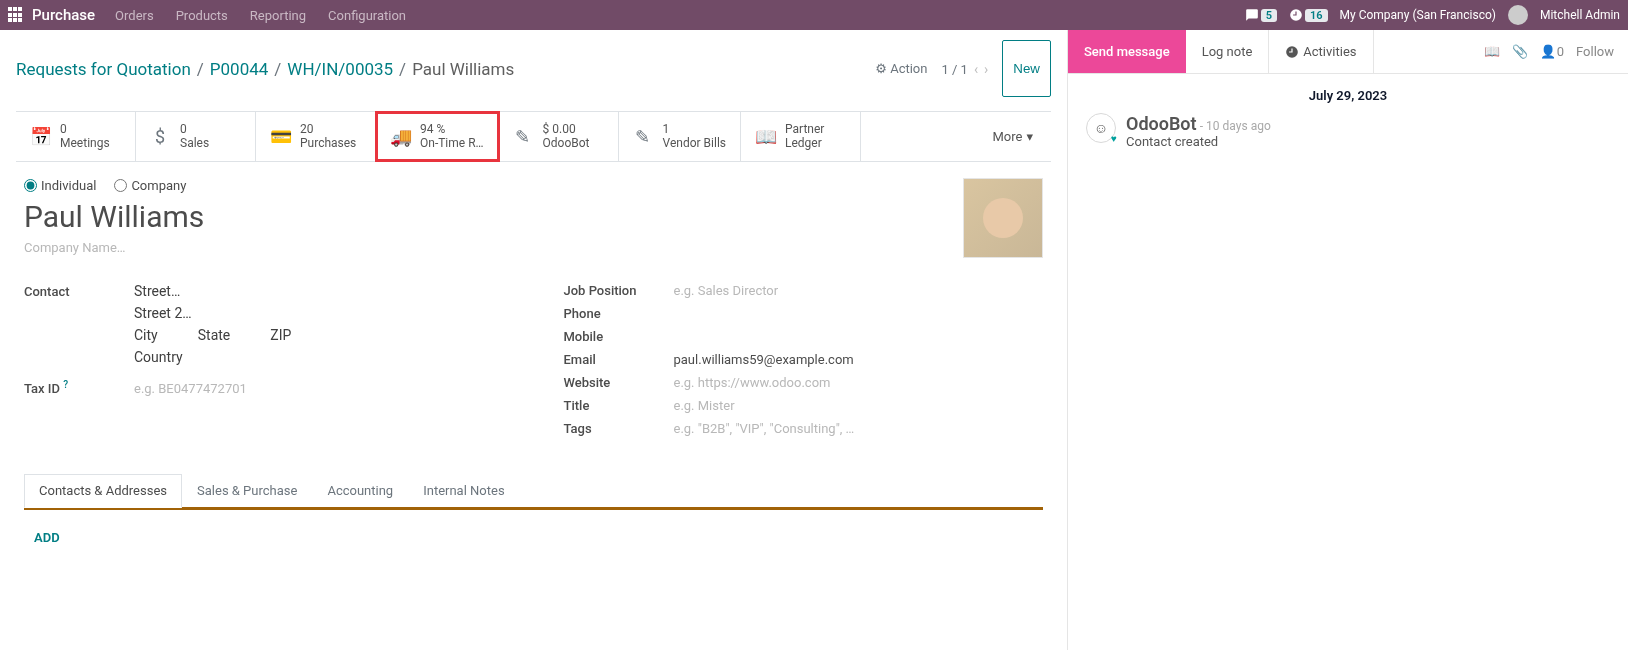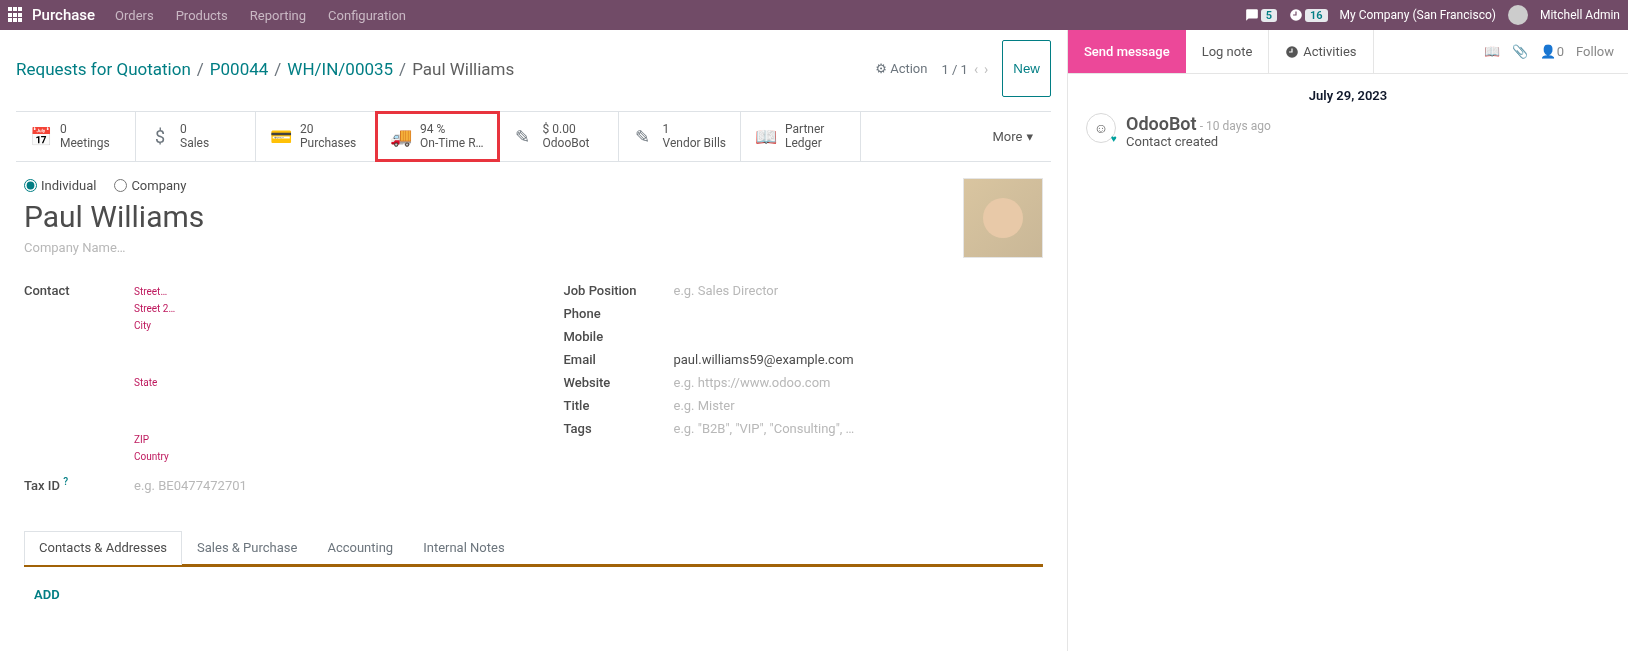--- a/index.html
+++ b/index.html
@@ -43,7 +43,7 @@
 .field-row .label { width: 110px; color: #4c4c4c; font-weight: 500; }
 .field-row .val { color: #4c4c4c; }
 .field-row .placeholder { color: #b8b8b8; }
-.address-block .subrow { color: #be185d; font-size: 10px; margin-bottom: 6px; }
+.address-block .subrow { color: #404040; font-size: 14px; margin-bottom: 6px; }
 .address-grid { display: flex; gap: 40px; flex-direction: column; }
 .photo { width: 80px; height: 80px; background: linear-gradient(135deg,#d9c5a0 0%, #c9b797 100%); border: 1px solid #e5e5e5; float: right; margin: 0 0 10px 10px; display: flex; align-items: center; justify-content: center; }
 .photo .person { width: 40px; height: 40px; border-radius: 50%; background: #e8c9a8; position: relative; overflow: visible;}

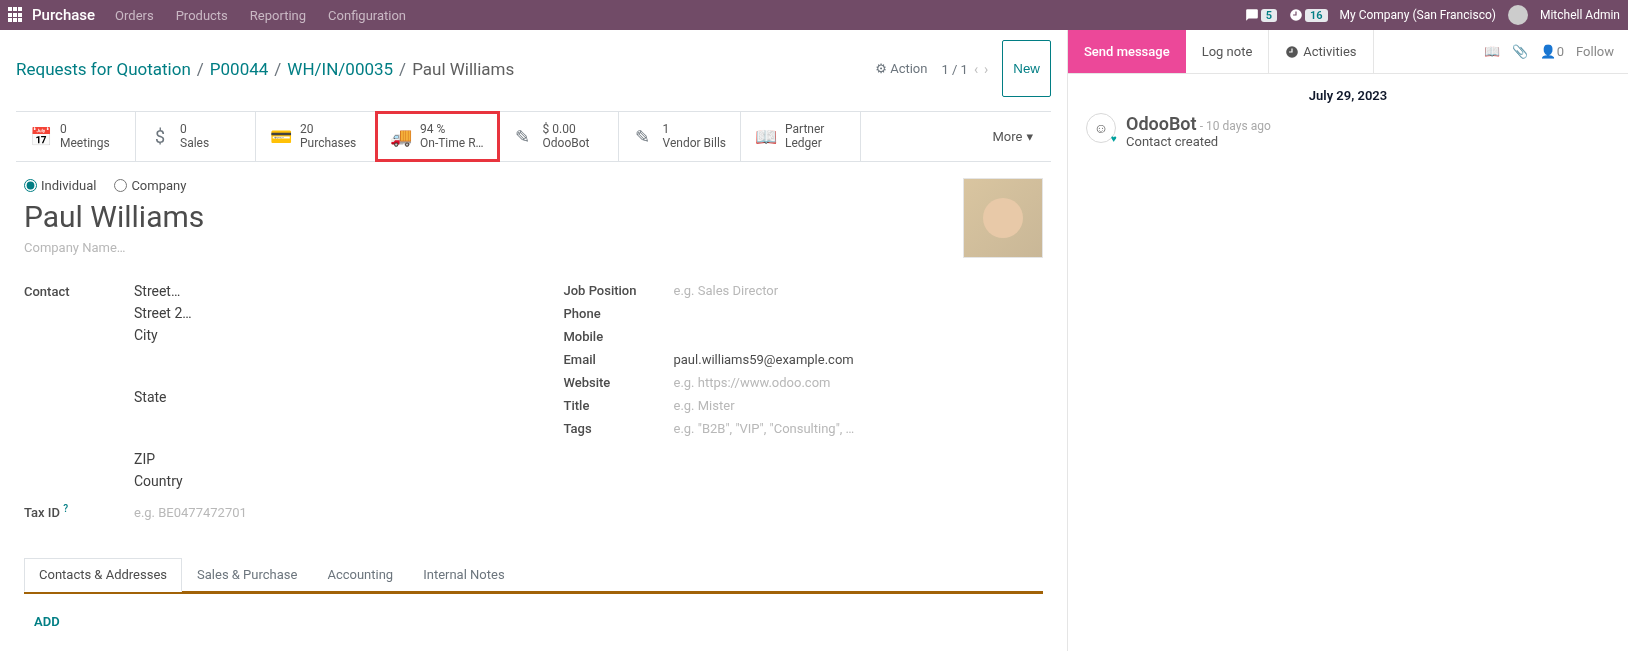--- a/index.html
+++ b/index.html
@@ -44,7 +44,7 @@
 .field-row .val { color: #4c4c4c; }
 .field-row .placeholder { color: #b8b8b8; }
 .address-block .subrow { color: #404040; font-size: 14px; margin-bottom: 6px; }
-.address-grid { display: flex; gap: 40px; flex-direction: column; }
+.address-grid { display: flex; gap: 40px; }
 .photo { width: 80px; height: 80px; background: linear-gradient(135deg,#d9c5a0 0%, #c9b797 100%); border: 1px solid #e5e5e5; float: right; margin: 0 0 10px 10px; display: flex; align-items: center; justify-content: center; }
 .photo .person { width: 40px; height: 40px; border-radius: 50%; background: #e8c9a8; position: relative; overflow: visible;}
 .tabs { display: flex; border-bottom: 3px solid #a16207; margin-top: 30px; }

